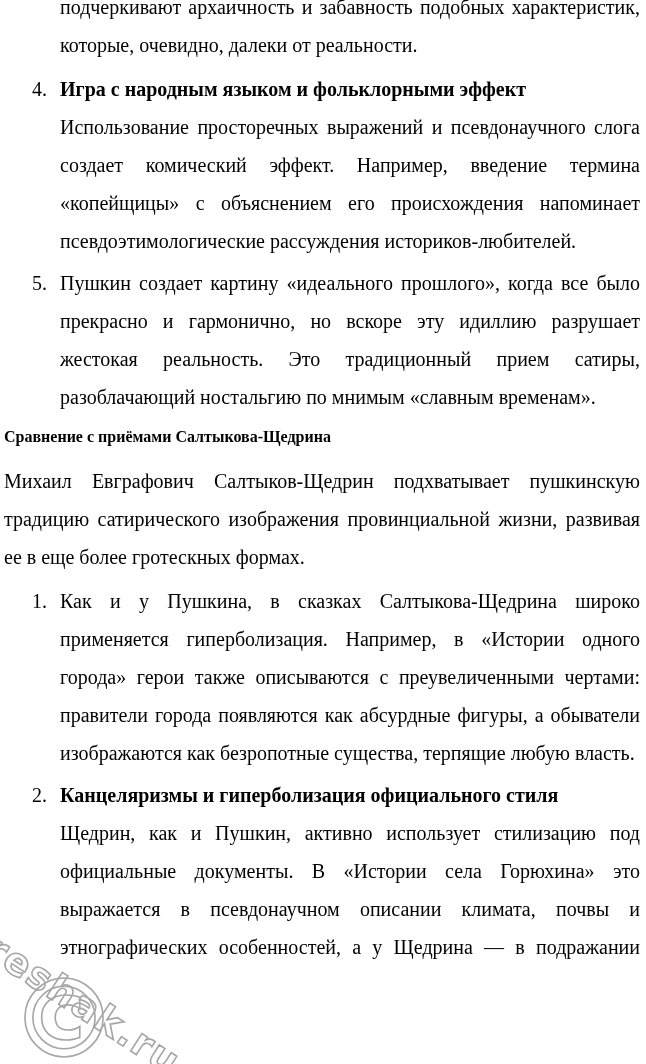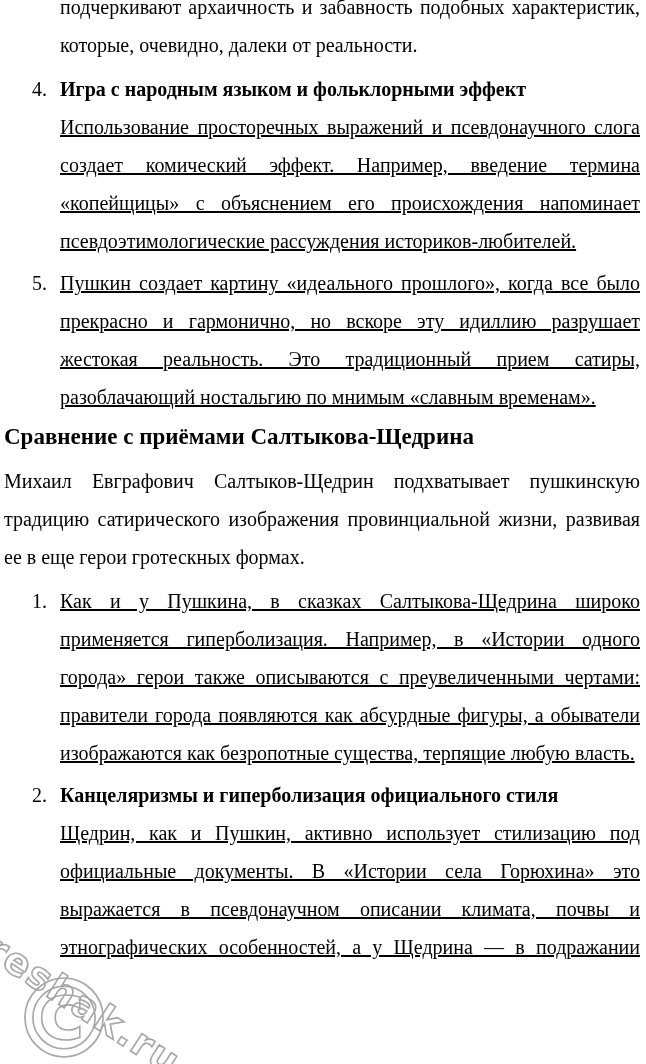--- a/index.html
+++ b/index.html
@@ -34,7 +34,7 @@
   }
   .list-item-main { flex: 1 1 auto; min-width: 0; }
   .list-item-title { font-weight: bold; }
-  .list-item-body { text-align: justify; text-decoration: underline; }
+  .list-item-body { text-align: justify; }
   .section-heading {
     font-size: 23px;
     font-weight: bold;

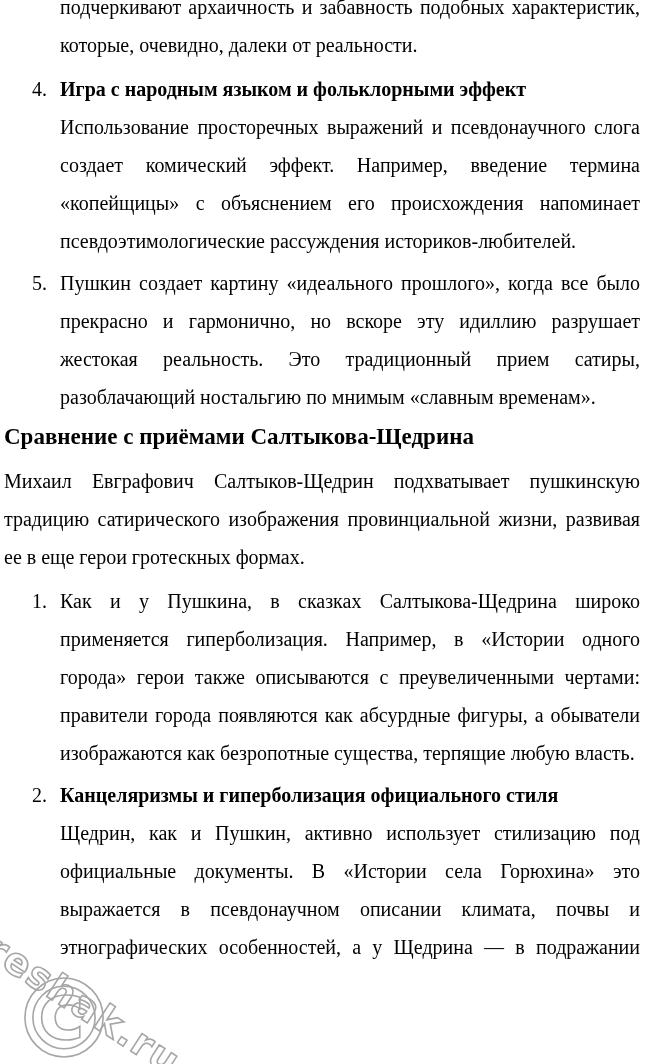--- a/index.html
+++ b/index.html
@@ -36,7 +36,7 @@
   .list-item-title { font-weight: bold; }
   .list-item-body { text-align: justify; }
   .section-heading {
-    font-size: 23px;
+    font-size: 16px;
     font-weight: bold;
     margin-top: 2px;
     line-height: 38px;

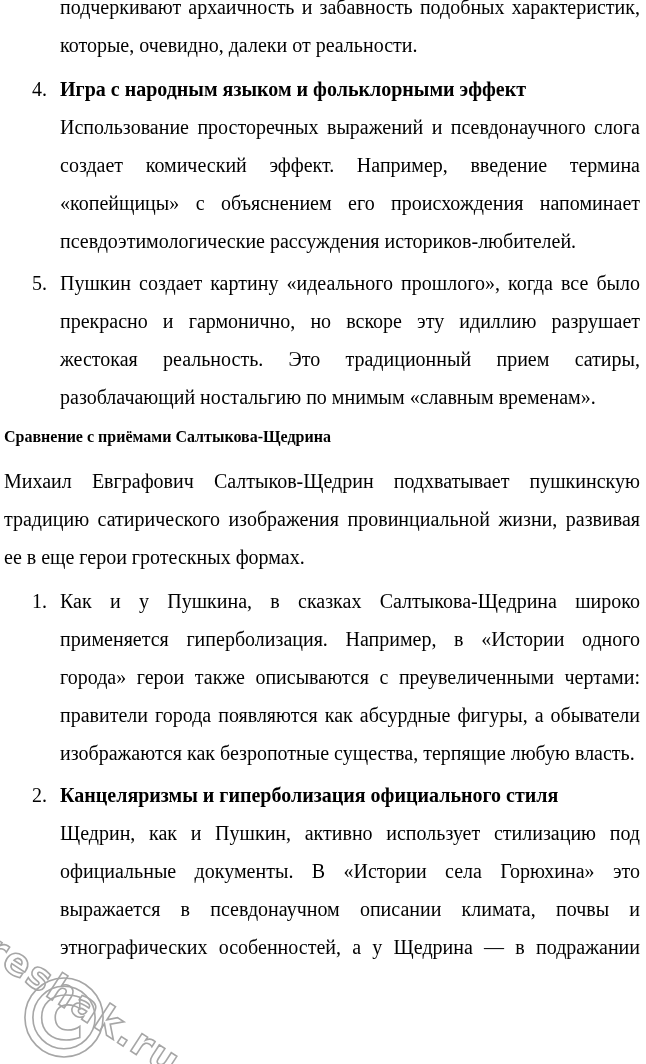--- a/index.html
+++ b/index.html
@@ -99,7 +99,7 @@
 
     <h2 class="section-heading">Сравнение с приёмами Салтыкова-Щедрина</h2>
 
-    <p class="para section-intro">Михаил Евграфович Салтыков-Щедрин подхватывает пушкинскую традицию сатирического изображения провинциальной жизни, развивая ее в еще герои гротескных формах.</p>
+    <p class="para section-intro">Михаил Евграфович Салтыков-Щедрин подхватывает пушкинскую традицию сатирического изображения провинциальной жизни, развивая ее в еще более гротескных формах.</p>
 
     <div class="list-item gap">
       <span class="list-item-number">1.</span>

